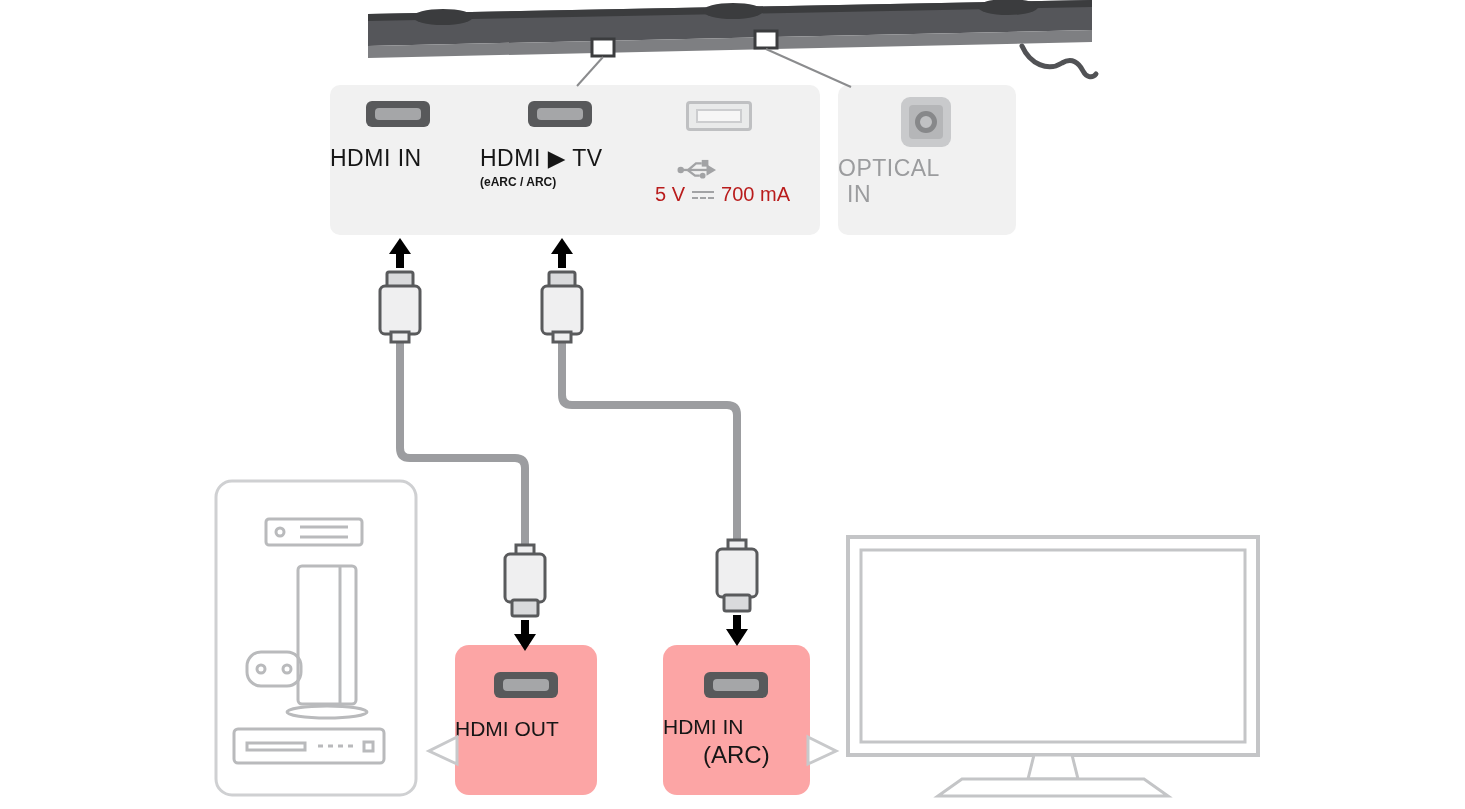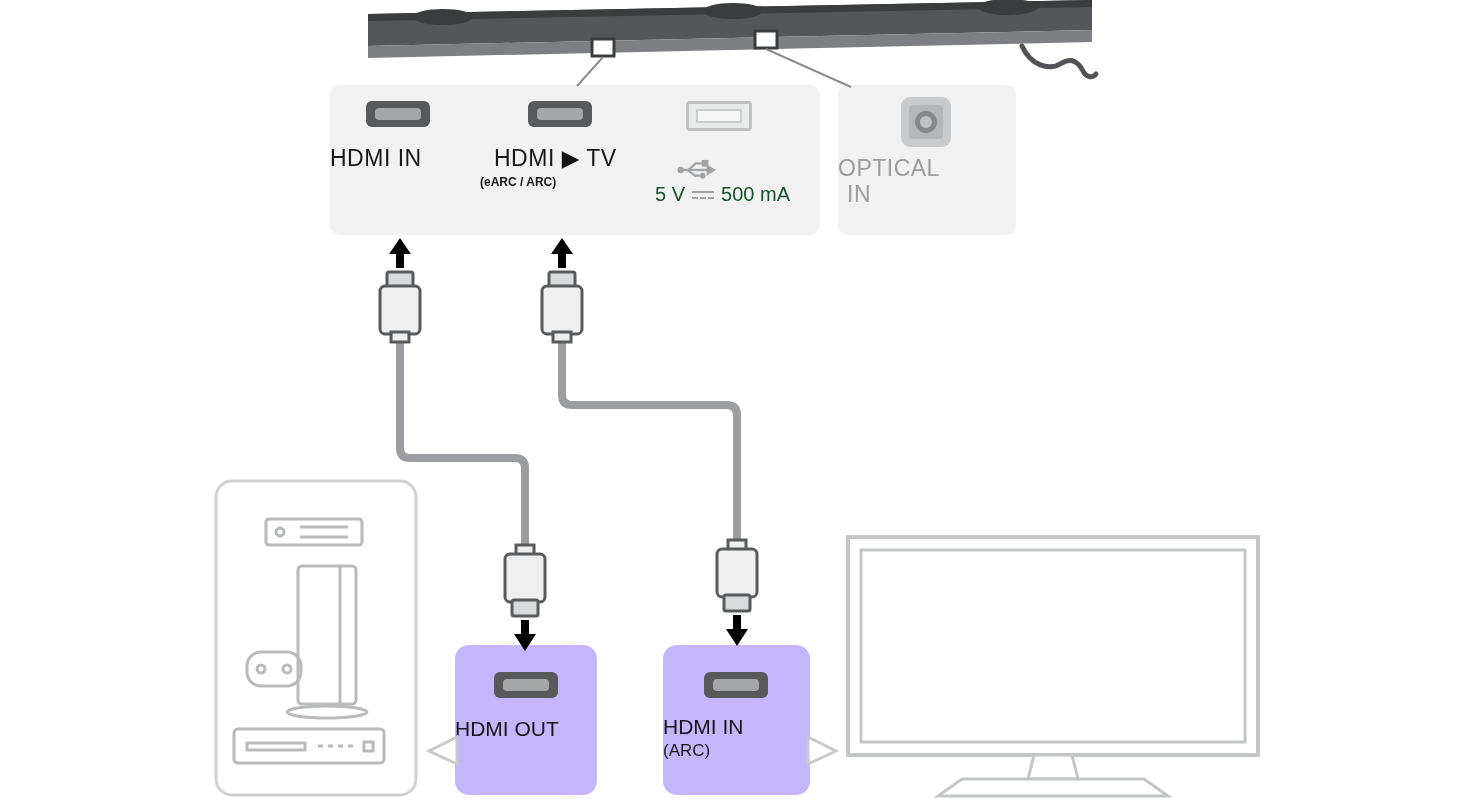--- a/index.html
+++ b/index.html
@@ -49,7 +49,7 @@
     <div class="lbl lbl-main" style="left:0;top:60px;width:140px;">HDMI IN</div>
 
     <div class="hdmi-port" style="left:198px;top:16px;"></div>
-    <div class="lbl lbl-main" style="left:164px;top:60px;width:165px;">HDMI ▶ TV</div>
+    <div class="lbl lbl-main" style="left:150px;top:60px;width:165px;">HDMI ▶ TV</div>
     <div class="lbl lbl-sub" style="left:150px;top:90px;width:165px;">(eARC / ARC)</div>
 
     <div class="usb-port" style="left:356px;top:16px;"></div>

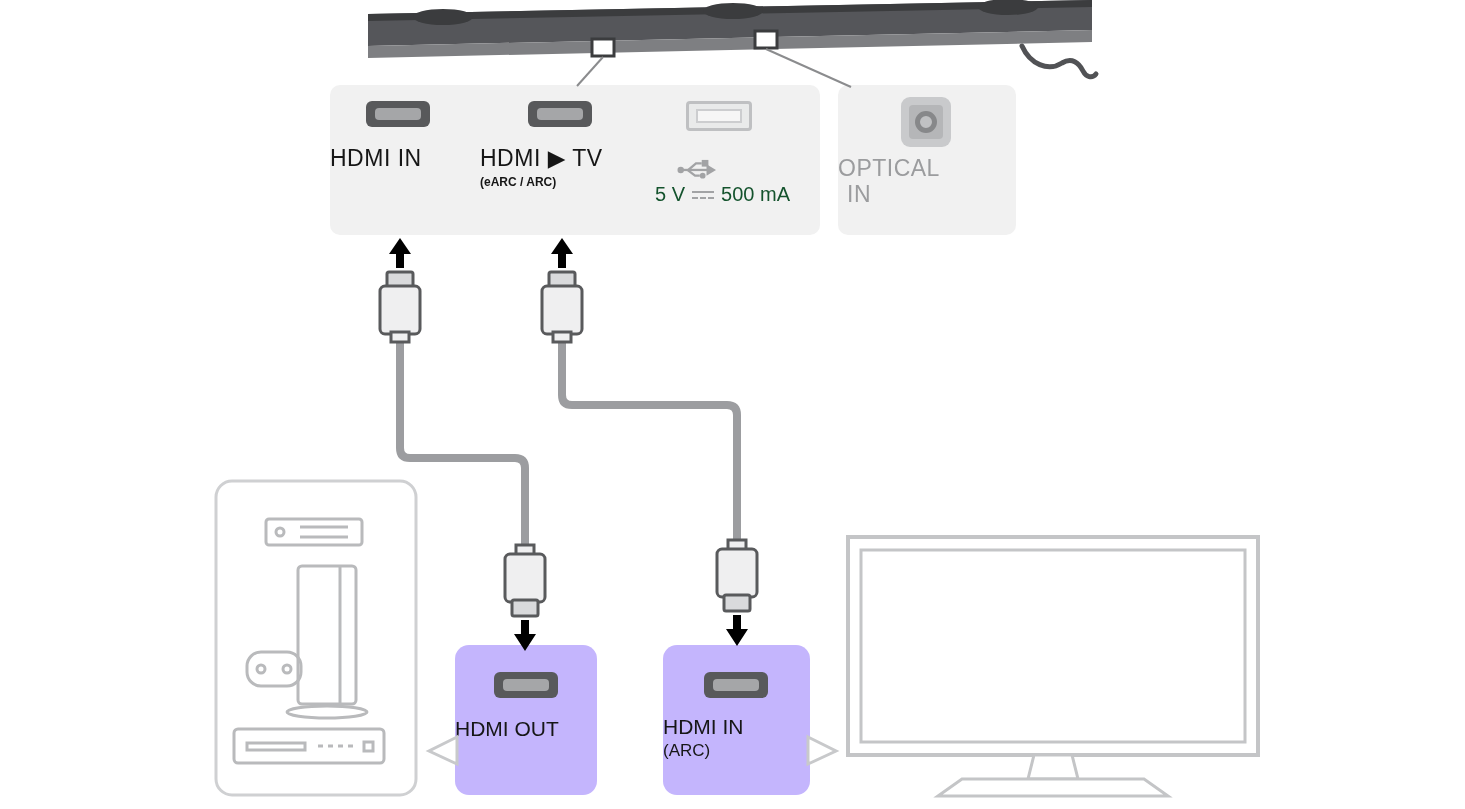--- a/index.html
+++ b/index.html
@@ -33,7 +33,7 @@
   .muted{color:#9b9c9e;}
 
   
-  .usb-row{position:absolute;display:flex;align-items:center;justify-content:center;gap:7px;color:#14532d;font-size:20px;}
+  .usb-row{position:absolute;display:flex;align-items:center;justify-content:center;gap:7px;color:#b91c1c;font-size:20px;}
   .dc-symbol{display:inline-block;width:22px;height:12px;position:relative;}
   .dc-symbol::before{content:"";position:absolute;left:0;right:0;top:2px;border-top:2px solid #a2a3a5;}
   .dc-symbol::after{content:"";position:absolute;left:0;right:0;top:8px;border-top:2px dashed #a2a3a5;}

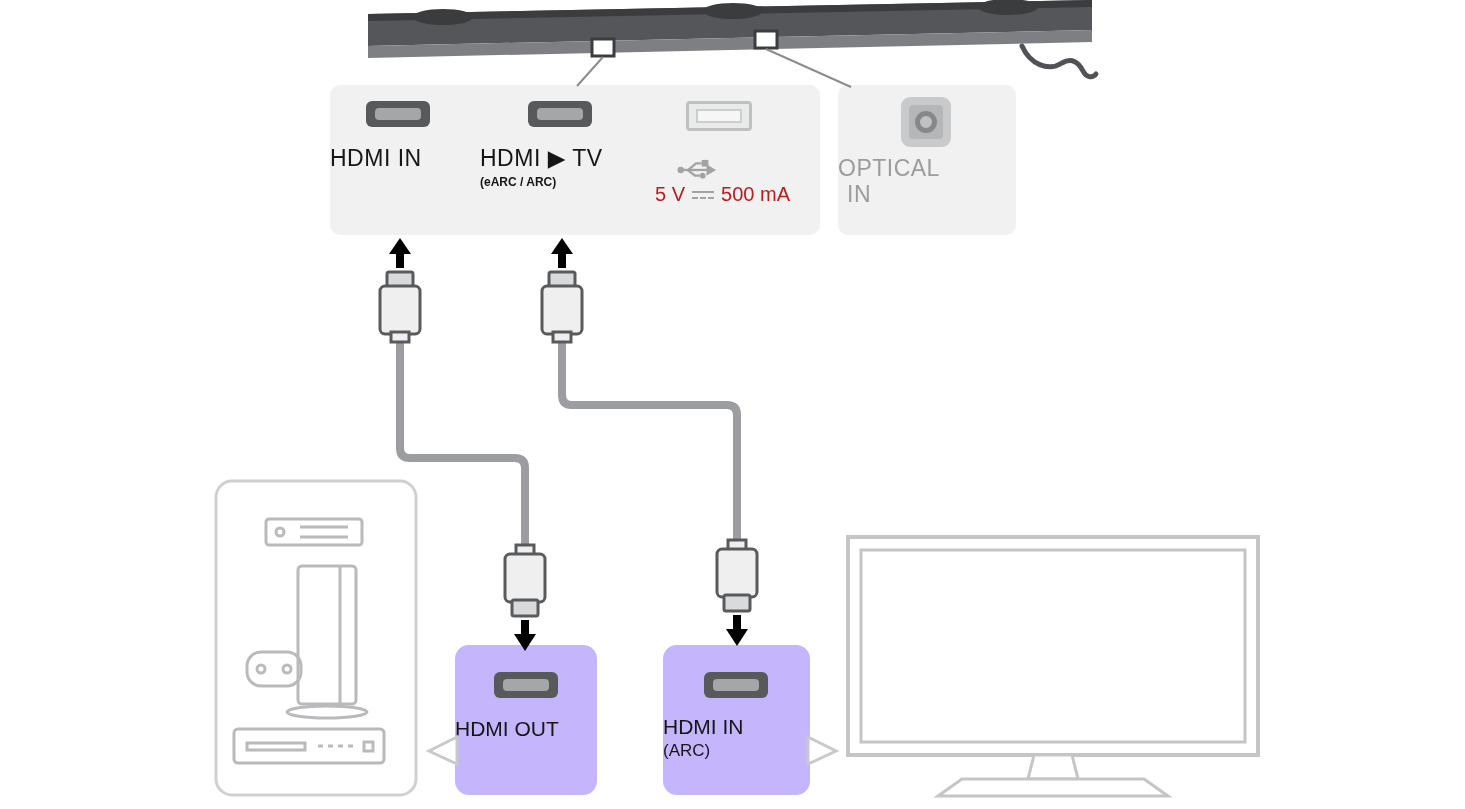--- a/index.html
+++ b/index.html
@@ -67,7 +67,7 @@
     <div class="usb-row" style="left:295px;top:98px;width:195px;">
       <span>5 V</span>
       <span class="dc-symbol"></span>
-      <span>500 mA</span>
+      <span>700 mA</span>
     </div>
   </div>
 

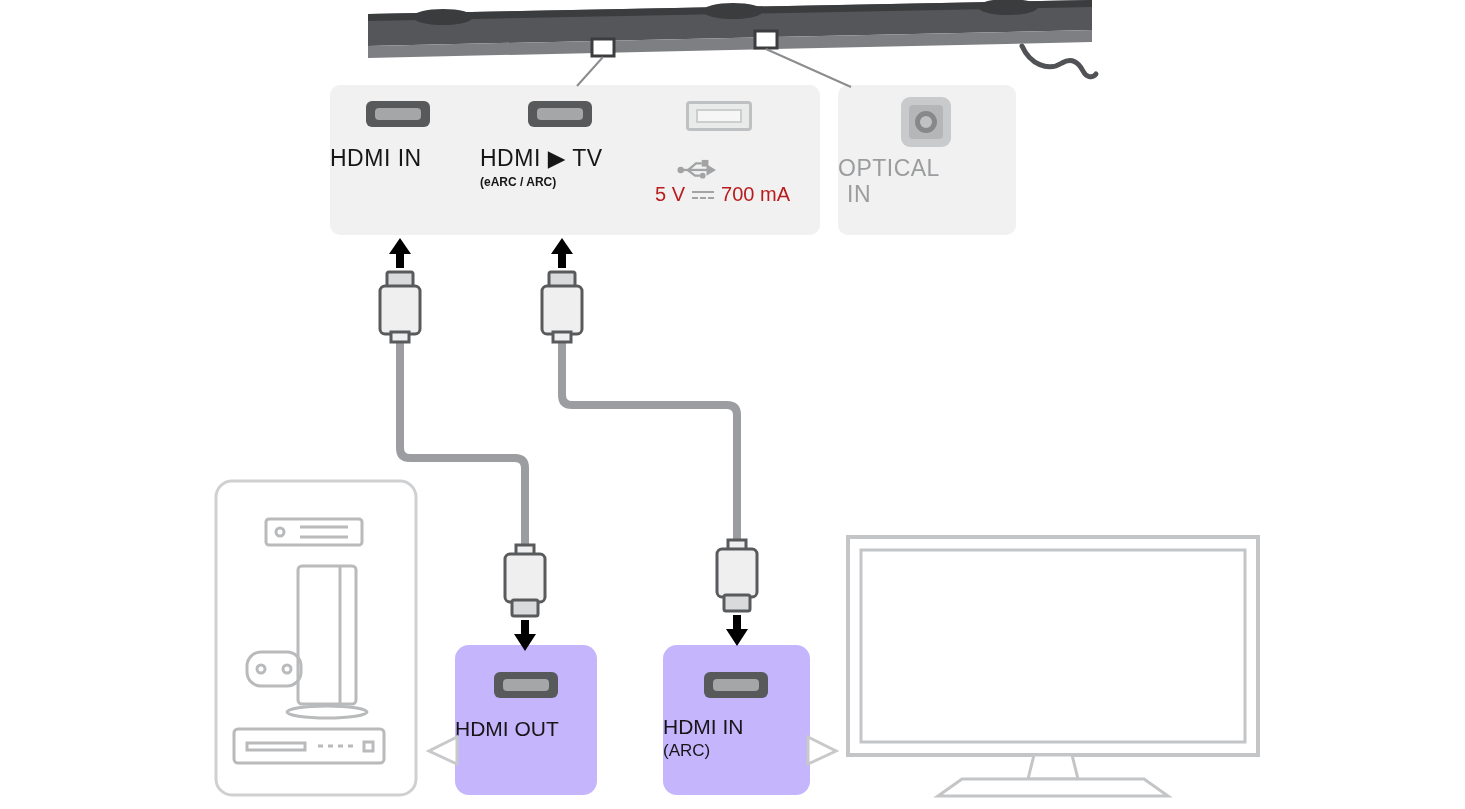--- a/index.html
+++ b/index.html
@@ -10,7 +10,7 @@
   }
   .art{position:absolute;left:0;top:0;width:1465px;height:809px;z-index:2;pointer-events:none;}
   .panel{position:absolute;background:#f1f1f1;border-radius:10px;z-index:1;}
-  .calloutbox{position:absolute;background:#c4b5fd;border-radius:14px;z-index:1;}
+  .calloutbox{position:absolute;background:#fca5a5;border-radius:14px;z-index:1;}
 
   
   .hdmi-port{position:absolute;width:64px;height:26px;background:#58595b;border-radius:6px;}

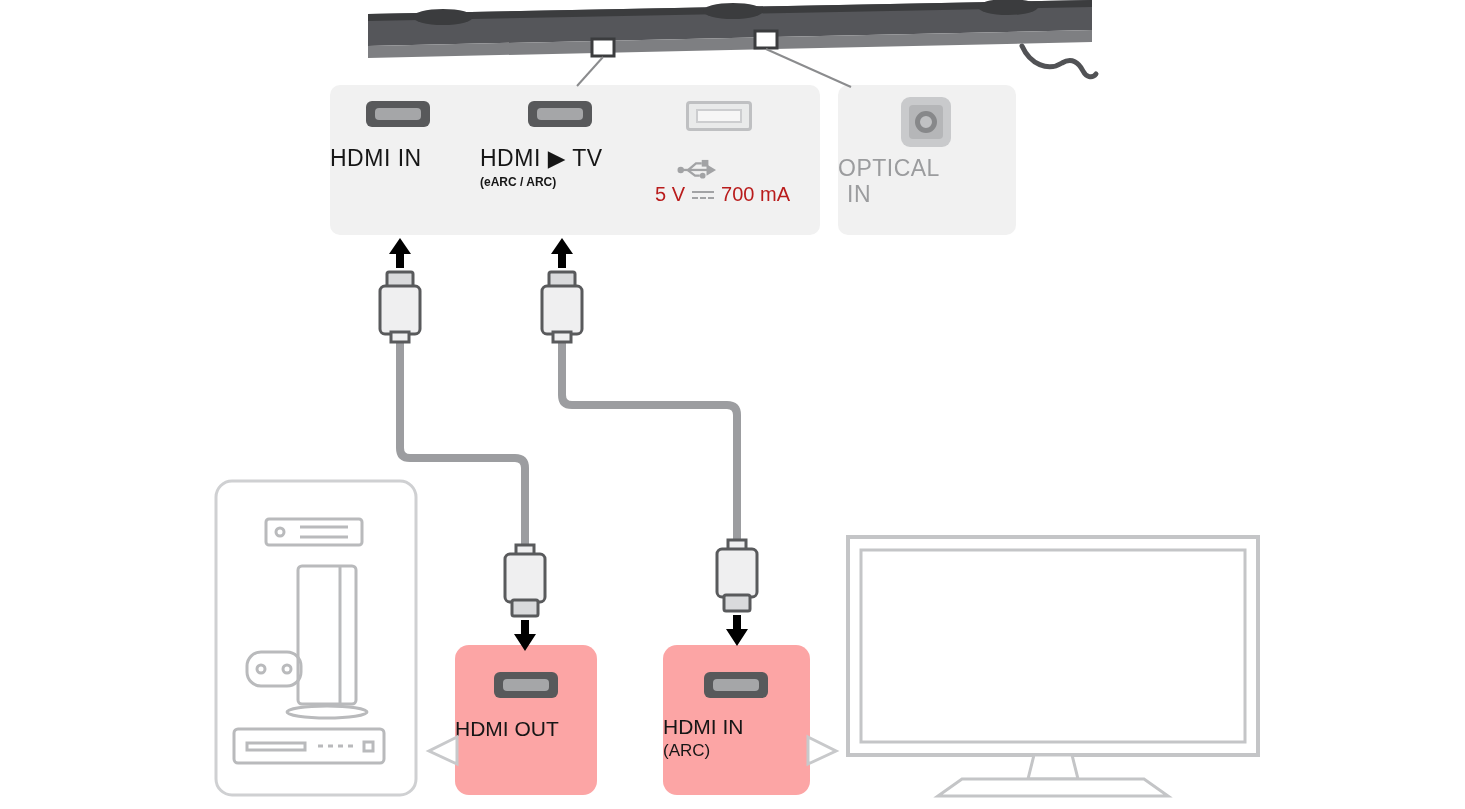--- a/index.html
+++ b/index.html
@@ -29,7 +29,7 @@
   .lbl-main{font-size:23px;letter-spacing:0.5px;}
   .lbl-sub{font-size:12px;font-weight:700;}
   .lbl-box{font-size:21px;}
-  .lbl-box2{font-size:17px;}
+  .lbl-box2{font-size:24px;padding-left:40px;}
   .muted{color:#9b9c9e;}
 
   

